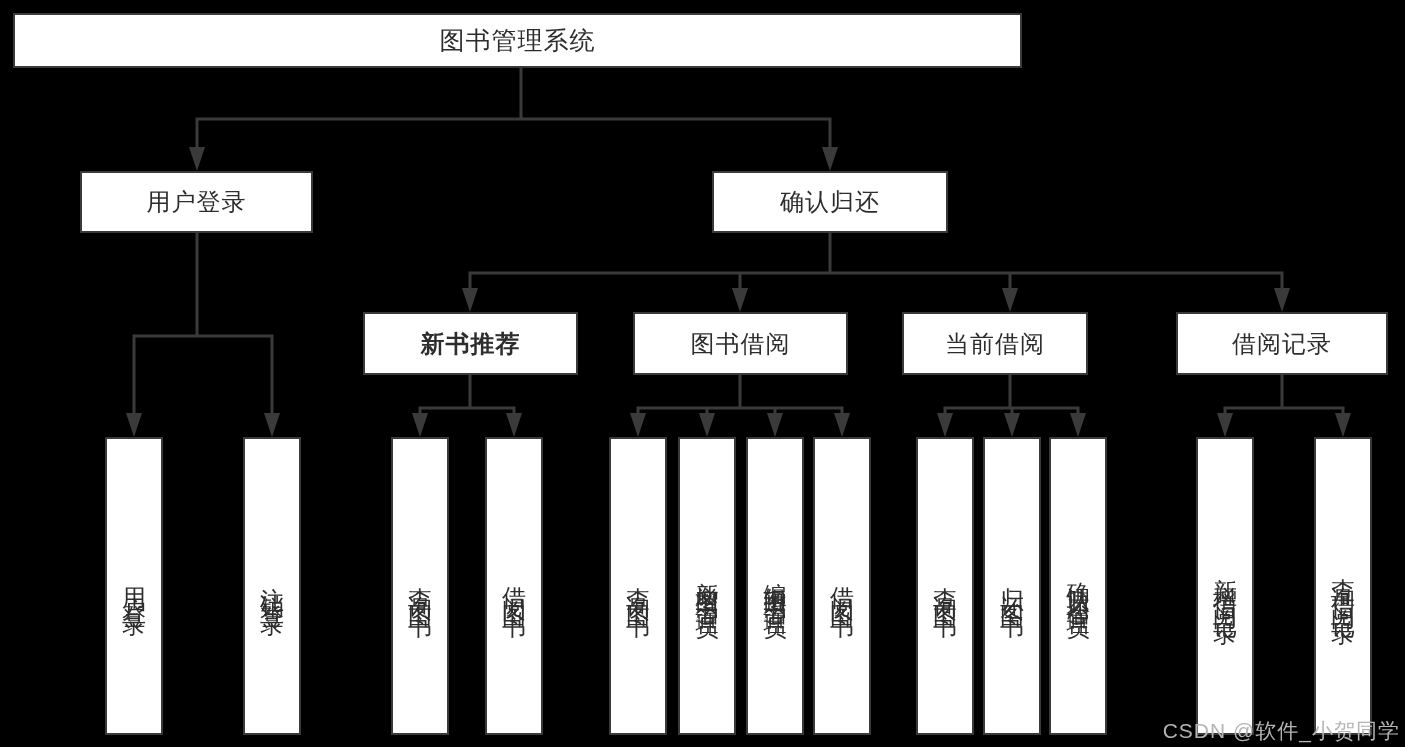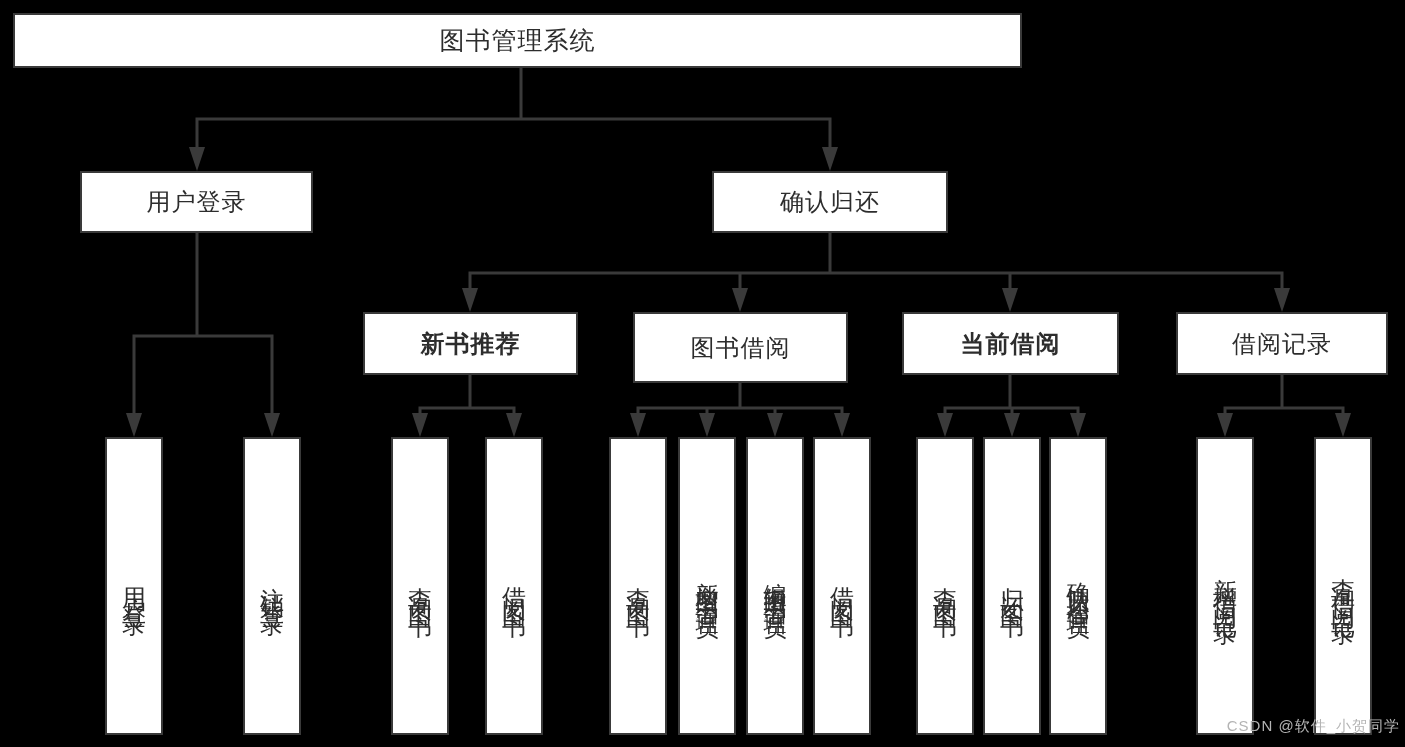--- a/index.html
+++ b/index.html
@@ -37,7 +37,7 @@
   .n-login  { left: 80px;  top: 171px; width: 233px;  height: 62px; }
   .n-mgmt   { left: 712px; top: 171px; width: 236px;  height: 62px; }
   .n-rec    { left: 363px; top: 312px; width: 215px;  height: 63px; font-weight: bold; }
-  .n-borrow { left: 633px; top: 312px; width: 215px;  height: 71px; }
+  .n-borrow { left: 633px; top: 312px; width: 215px;  height: 63px; }
   .n-current{ left: 902px; top: 312px; width: 217px;  height: 63px; font-weight: bold; }
   .n-record { left: 1176px;top: 312px; width: 212px;  height: 63px; }
 

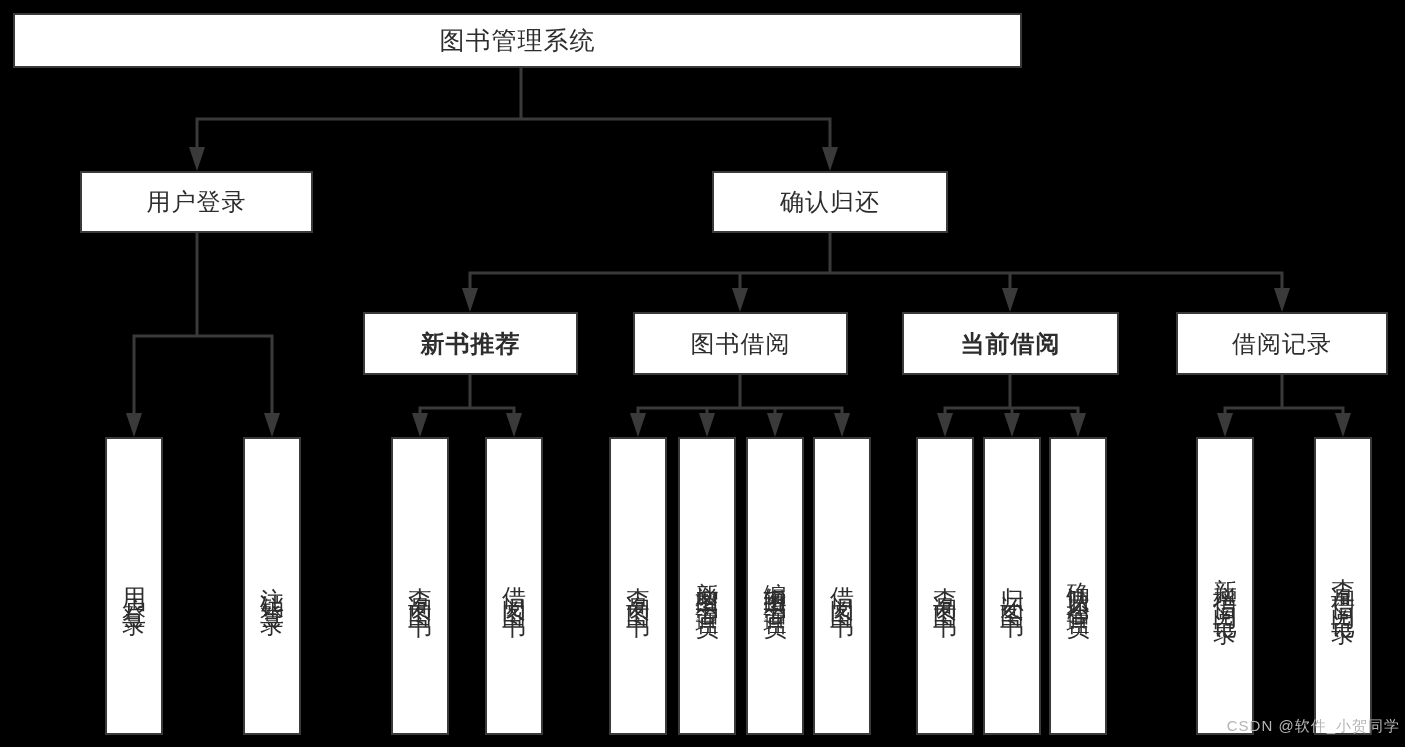--- a/index.html
+++ b/index.html
@@ -38,7 +38,7 @@
   .n-mgmt   { left: 712px; top: 171px; width: 236px;  height: 62px; }
   .n-rec    { left: 363px; top: 312px; width: 215px;  height: 63px; font-weight: bold; }
   .n-borrow { left: 633px; top: 312px; width: 215px;  height: 63px; }
-  .n-current{ left: 902px; top: 312px; width: 217px;  height: 63px; font-weight: bold; }
+  .n-current{ left: 902px; top: 312px; width: 186px;  height: 63px; }
   .n-record { left: 1176px;top: 312px; width: 212px;  height: 63px; }
 
   .leaf { top: 437px; height: 298px; width: 58px; }

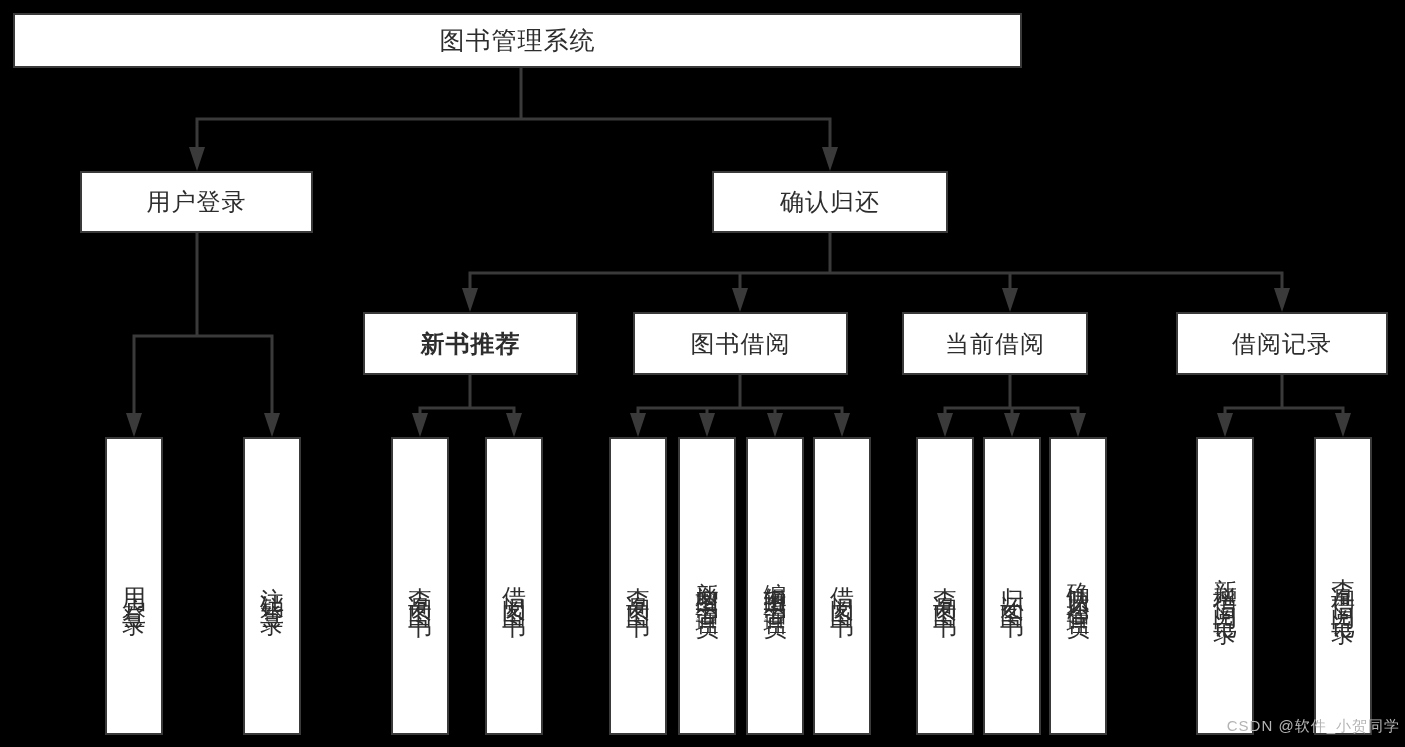--- a/index.html
+++ b/index.html
@@ -72,7 +72,7 @@
     position: absolute;
     right: 5px;
     top: 717px;
-    font-size: 15px;
+    font-size: 21px;
     color: #b4b4b4;
     letter-spacing: 1px;
     z-index: 10;

